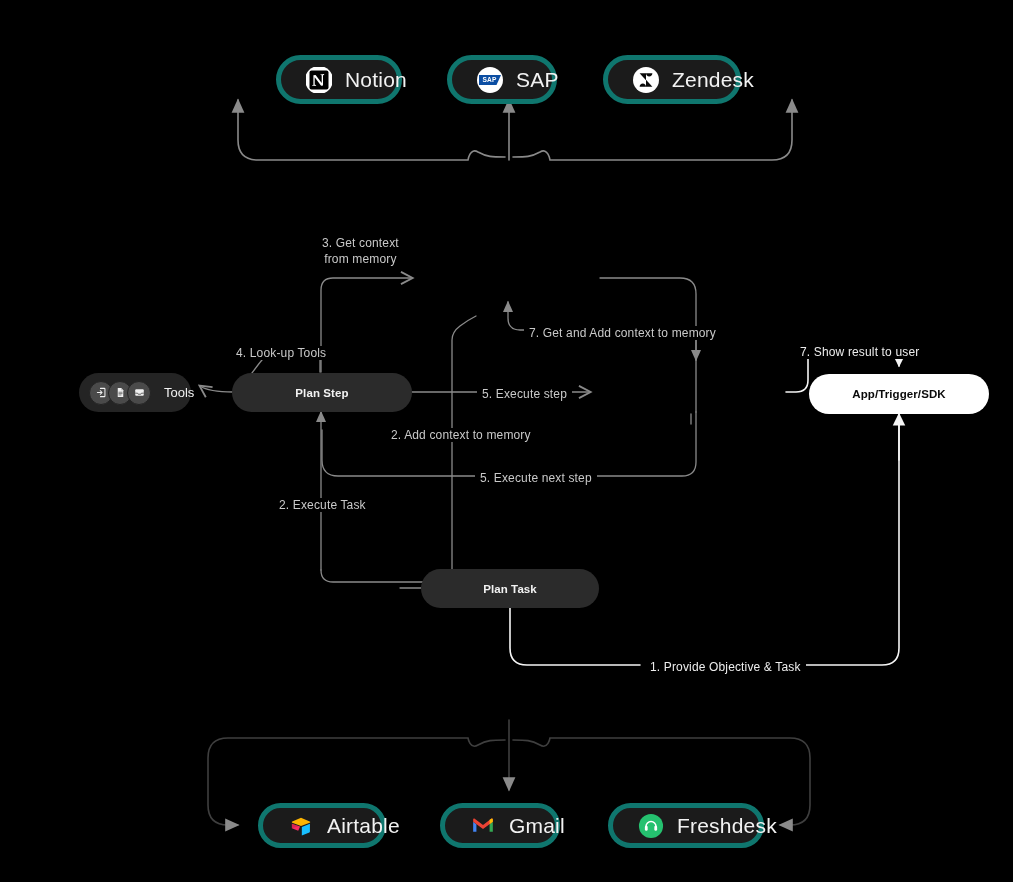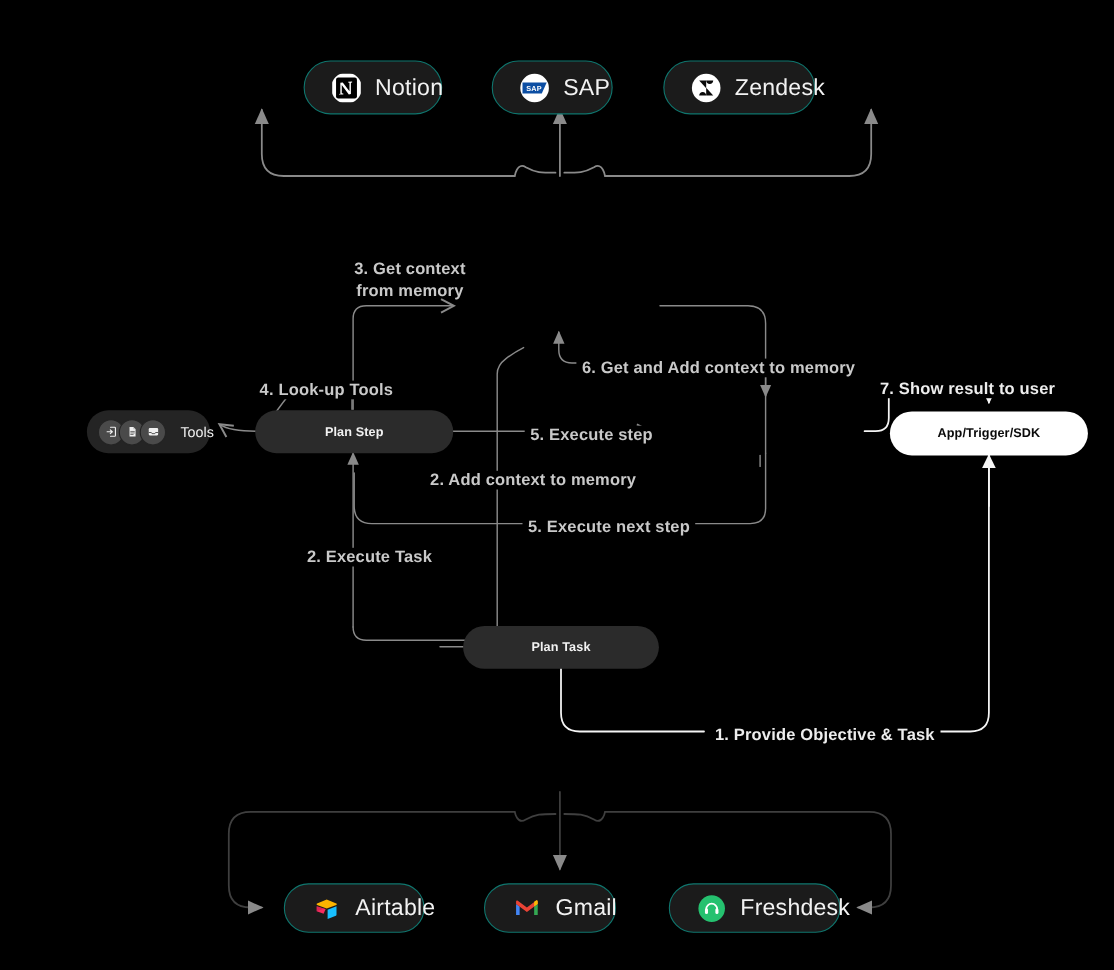--- a/index.html
+++ b/index.html
@@ -48,7 +48,7 @@
   }
   .pill.app {
     background: #1b1b1b;
-    border: 1px solid #0f766e;
+    border: 5px solid #0f766e;
     gap: 12px;
     padding: 0 24px;
     font-size: 21px;

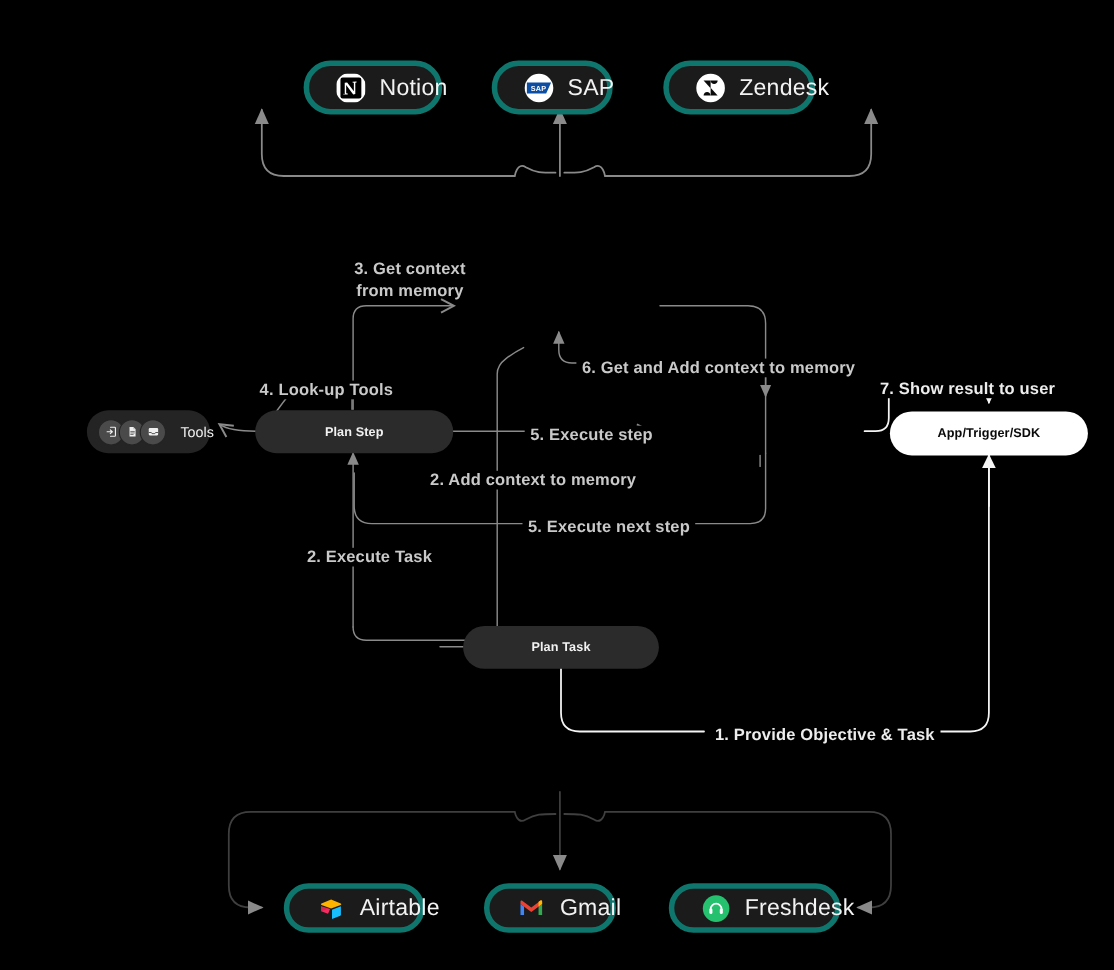--- a/index.html
+++ b/index.html
@@ -87,11 +87,10 @@
   .edge-label {
     position: absolute;
     color: #c9c9c9;
-    font-size: 15px;
+    font-size: 12px;
     letter-spacing: .15px;
     white-space: nowrap;
     line-height: 1.35;
-    font-weight: bold;
   }
   .edge-label.bright { color: #ededed; }
   .edge-label.two { text-align: center; }

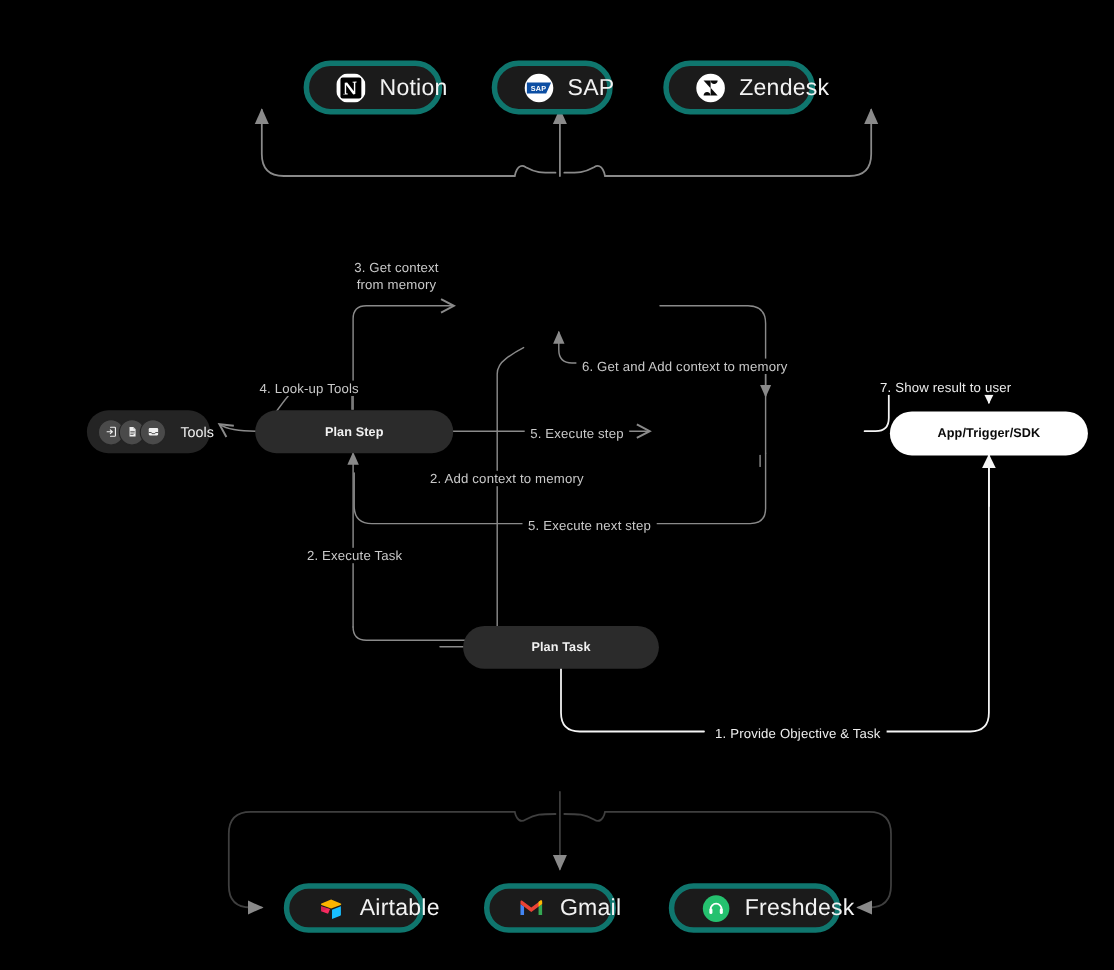--- a/index.html
+++ b/index.html
@@ -305,7 +305,7 @@
 
   <div class="edge-label" style="left:477px; top:386px;"><span class="chip">5. Execute step</span></div>
 
-  <div class="edge-label" style="left:524px; top:325px;"><span class="chip">6. Get and Add context to memory</span></div>
+  <div class="edge-label" style="left:524px; top:325px;"><span class="chip">7. Get and Add context to memory</span></div>
 
   <div class="edge-label" style="left:386px; top:427px;"><span class="chip">2. Add context to memory</span></div>
 

